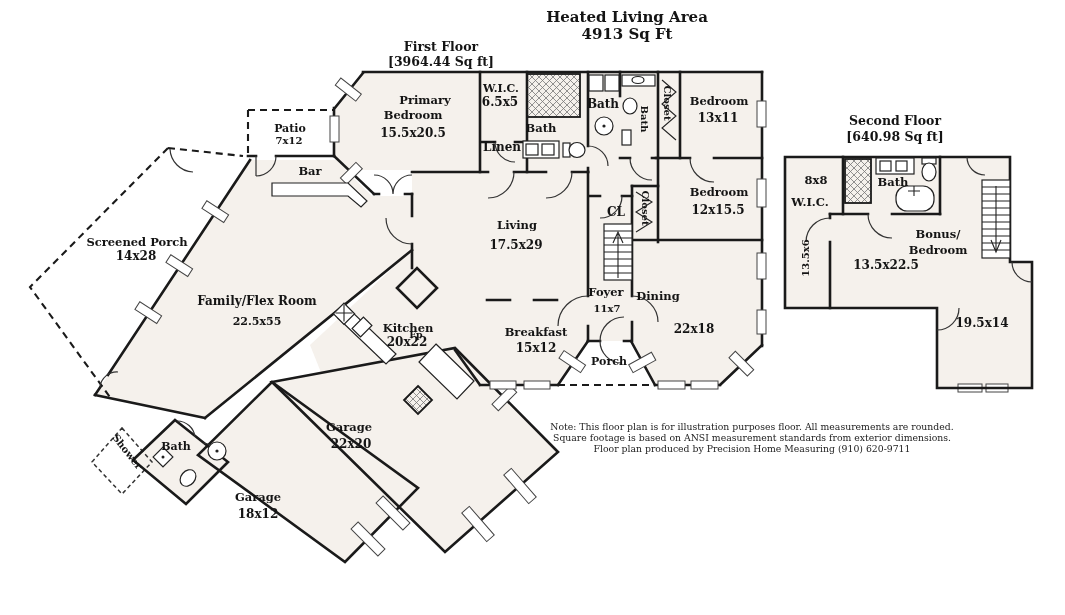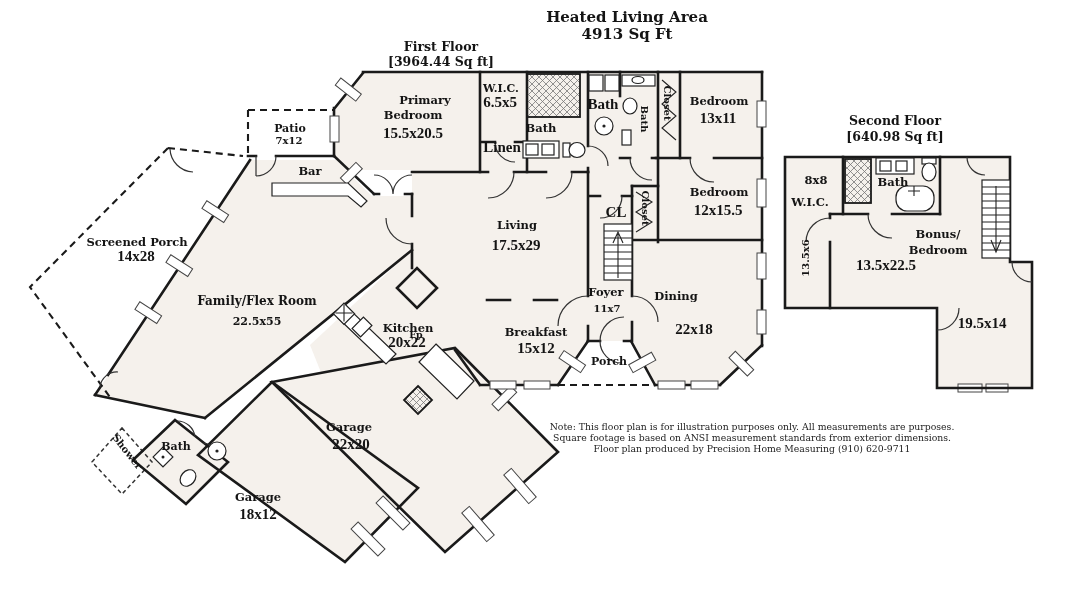--- a/index.html
+++ b/index.html
@@ -21,7 +21,7 @@
   .lv{transform:translate(-50%,-50%) rotate(90deg);}
   .lvu{transform:translate(-50%,-50%) rotate(-90deg);}
   .ldiag{transform:translate(-50%,-50%) rotate(52deg);}
-  .s9{font-size:9.5px;margin-top:48px;} .s10{font-size:10px;} .s105{font-size:15px;font-family:Liberation Serif, serif;} .s11{font-size:11px;}
+  .s9{font-size:9.5px;margin-top:48px;} .s10{font-size:10px;} .s105{font-size:12px;} .s11{font-size:11px;}
   .s115{font-size:11.5px;} .s12{font-size:12px;} .s125{font-size:12.5px;} .s15{font-size:15px;text-align:center;}
   .note-line{position:absolute;transform:translateX(-50%);white-space:nowrap;color:#222;
       font-size:9.3px;font-weight:normal;}

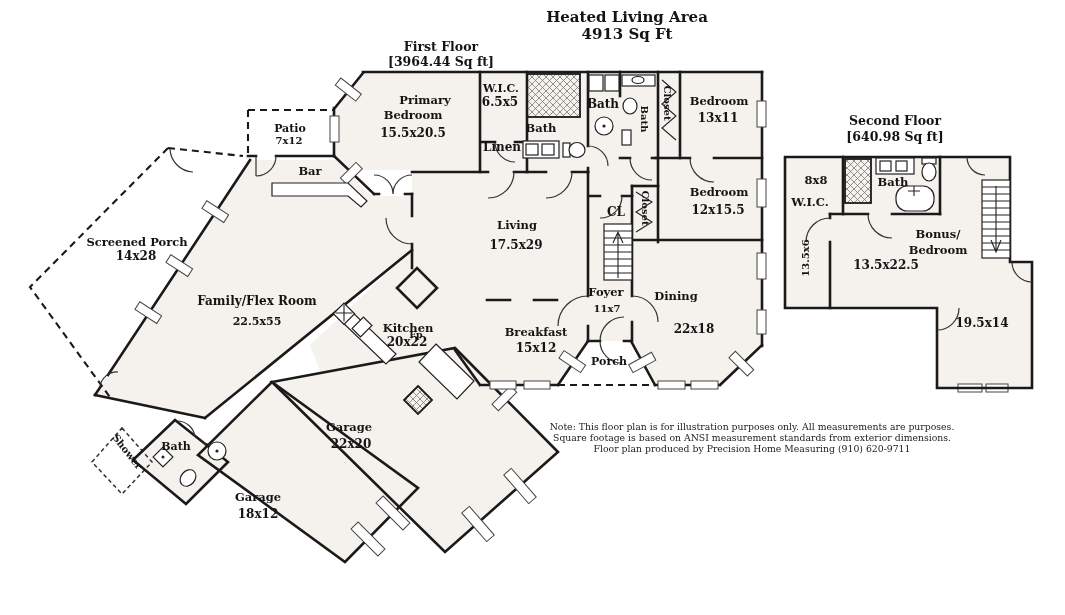--- a/index.html
+++ b/index.html
@@ -252,7 +252,7 @@
   <div class="lb s105" style="left:516px;top:245px">17.5x29</div>
   <div class="lb s115" style="left:606px;top:293px">Foyer</div>
   <div class="lb s10" style="left:607px;top:309px">11x7</div>
-  <div class="lb s115" style="left:676px;top:297px">Dining</div>
+  <div class="lb s115" style="left:658px;top:297px">Dining</div>
   <div class="lb s105" style="left:694px;top:329px">22x18</div>
   <div class="lb s115" style="left:536px;top:333px">Breakfast</div>
   <div class="lb s105" style="left:536px;top:348px">15x12</div>

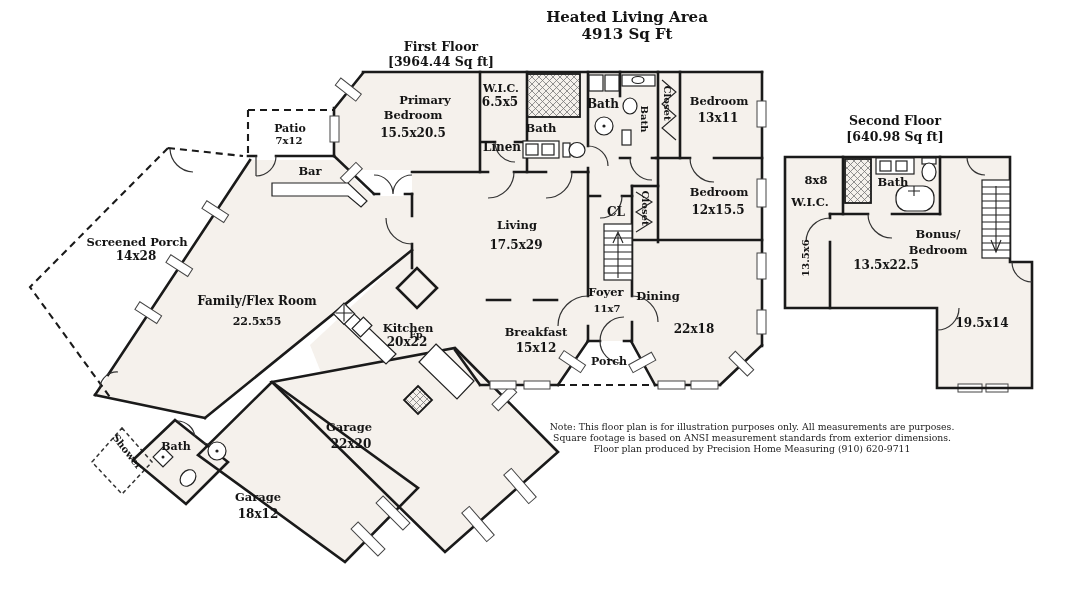--- a/index.html
+++ b/index.html
@@ -283,7 +283,7 @@
 </div>
 
 <div>
-  <div class="note-line" style="left:752px;top:421px">Note: This floor plan is for illustration purposes only. All measurements are purposes.</div>
+  <div class="note-line" style="left:752px;top:421px">Note: This floor plan is for illustration purposes floor. All measurements are rounded.</div>
   <div class="note-line" style="left:752px;top:432px">Square footage is based on ANSI measurement standards from exterior dimensions.</div>
   <div class="note-line" style="left:752px;top:443px">Floor plan produced by Precision Home Measuring (910) 620-9711</div>
 </div>

